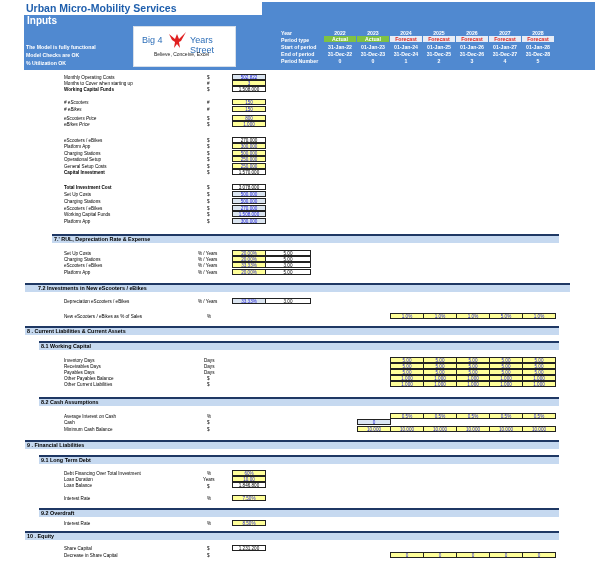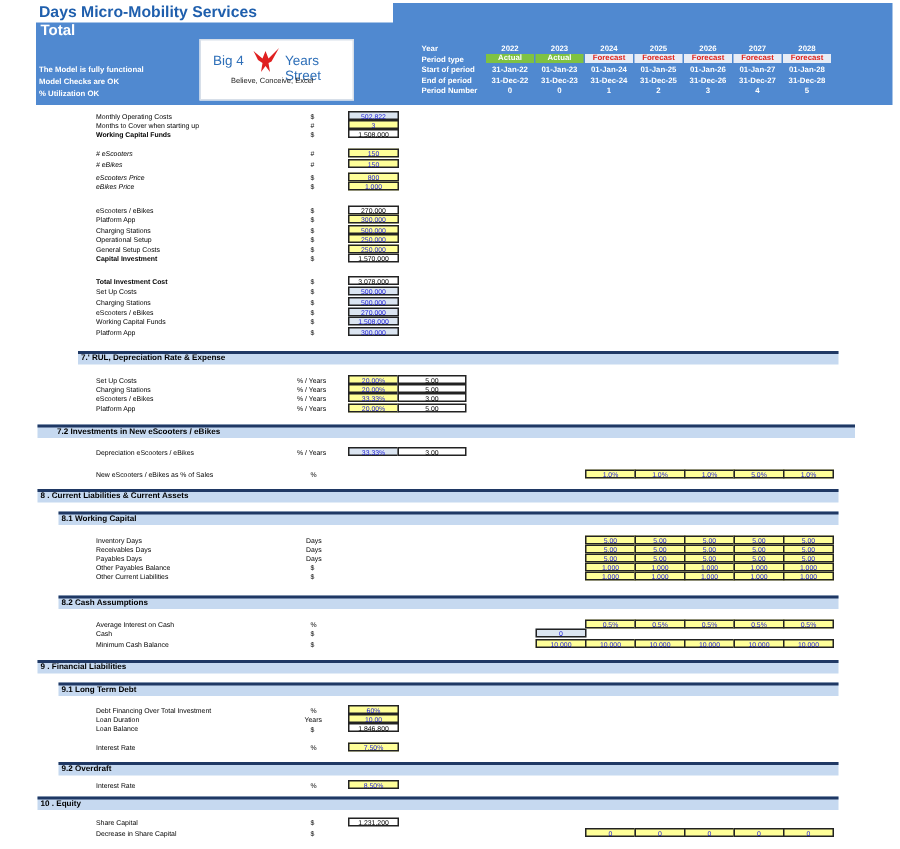--- a/index.html
+++ b/index.html
@@ -33,7 +33,7 @@
 </head>
 <body>
 
-<div class="abs title">Days Micro-Mobility Services</div>
+<div class="abs title">Urban Micro-Mobility Services</div>
 <div class="abs band"></div>
 <div class="abs band2"></div>
 <div class="abs inputs-title">Total</div>

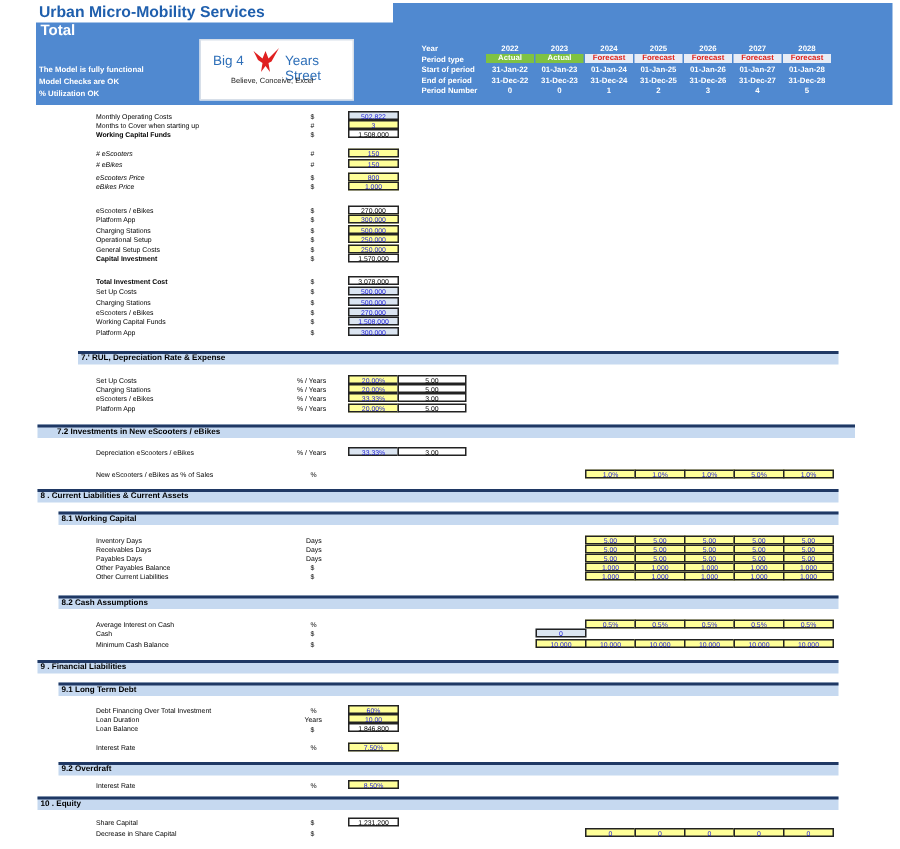--- a/index.html
+++ b/index.html
@@ -36,7 +36,7 @@
 <div class="abs title">Urban Micro-Mobility Services</div>
 <div class="abs band"></div>
 <div class="abs band2"></div>
-<div class="abs inputs-title">Total</div>
+<div class="abs inputs-title">Inputs</div>
 <div class="abs status" style="top:44px">The Model is fully functional</div>
 <div class="abs status" style="top:52px">Model Checks are OK</div>
 <div class="abs status" style="top:60px">% Utilization OK</div>

